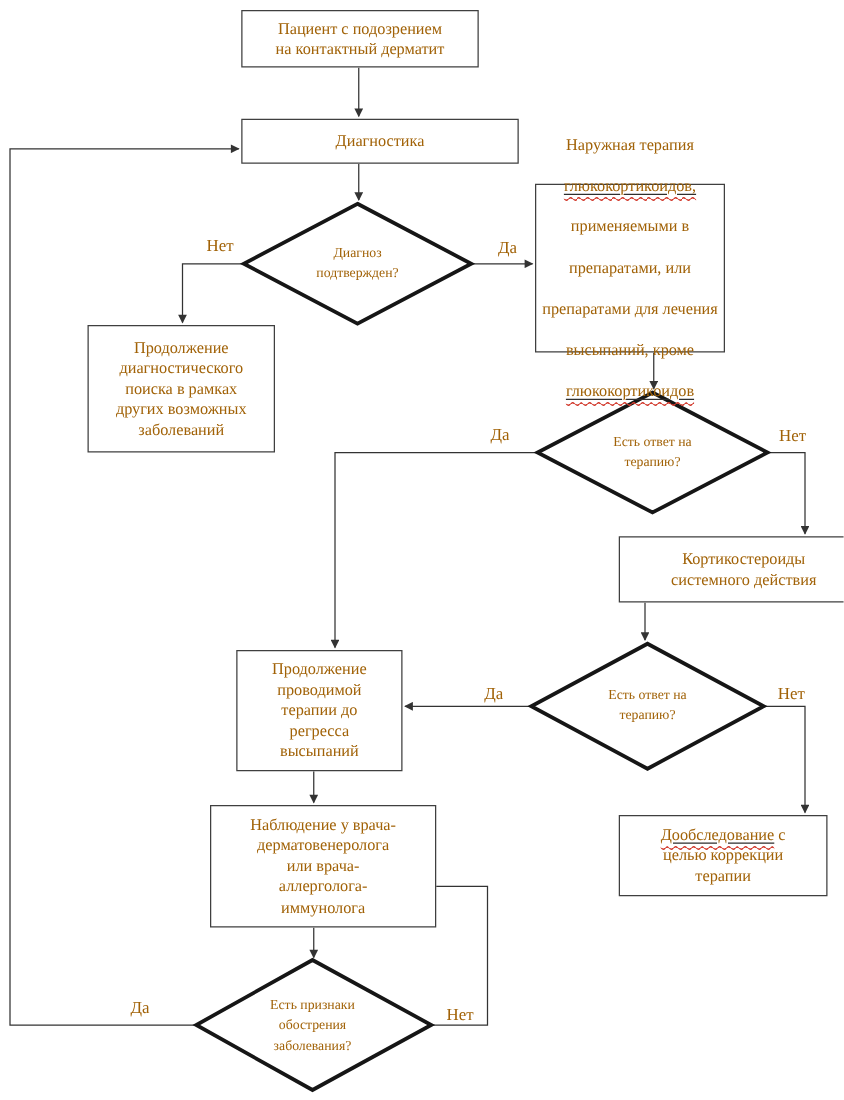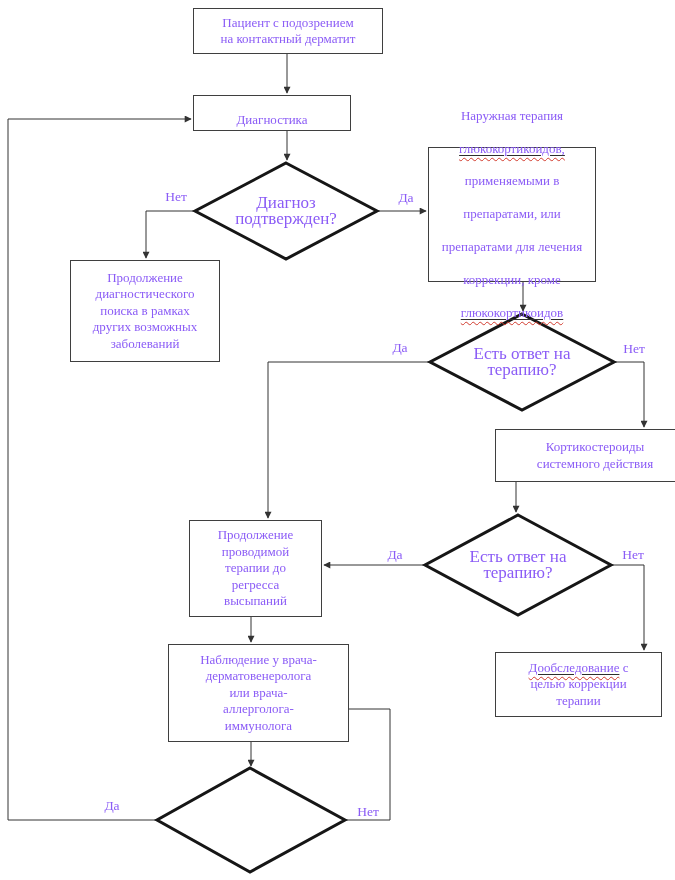--- a/index.html
+++ b/index.html
@@ -5,7 +5,7 @@
   html,body { margin:0; padding:0; background:#ffffff; }
   .canvas {
     position:relative; width:675px; height:880px; background:#ffffff;
-    font-family:"Liberation Serif","DejaVu Serif",serif; color:#8b5cf6;
+    font-family:"Liberation Serif","DejaVu Serif",serif; color:#a16207;
     overflow:hidden;
   }
   .wires { position:absolute; left:0; top:0; }

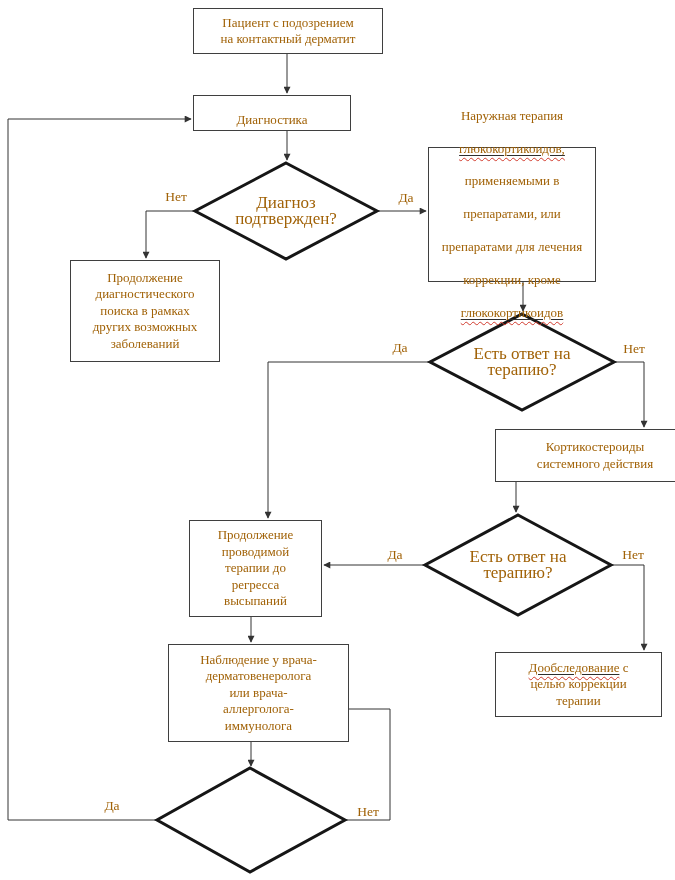--- a/index.html
+++ b/index.html
@@ -75,7 +75,7 @@
 на контактный дерматит</span>
   </div>
 
-  <div class="node" style="left:193px; top:95px; width:158px; height:36px;align-items:flex-end;">
+  <div class="node" style="left:193px; top:95px; width:222px; height:36px;">
     <span>Диагностика</span>
   </div>
 

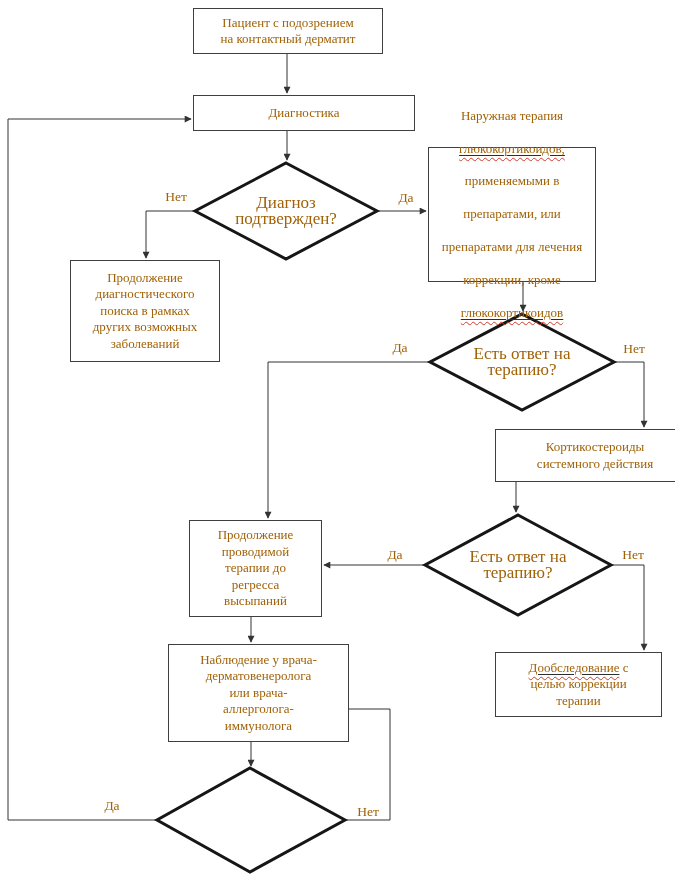--- a/index.html
+++ b/index.html
@@ -90,7 +90,7 @@
 заболеваний</span>
   </div>
 
-  <div class="node" style="left:428px; top:147px; width:168px; height:135px;text-align:center;">
+  <div class="node" style="left:428px; top:147px; width:152px; height:135px;text-align:center;">
     <div class="lines">
       <div>Наружная терапия</div>
       <div><span class="ul"><span class="sq">глюкокортикоидов,</span></span></div>

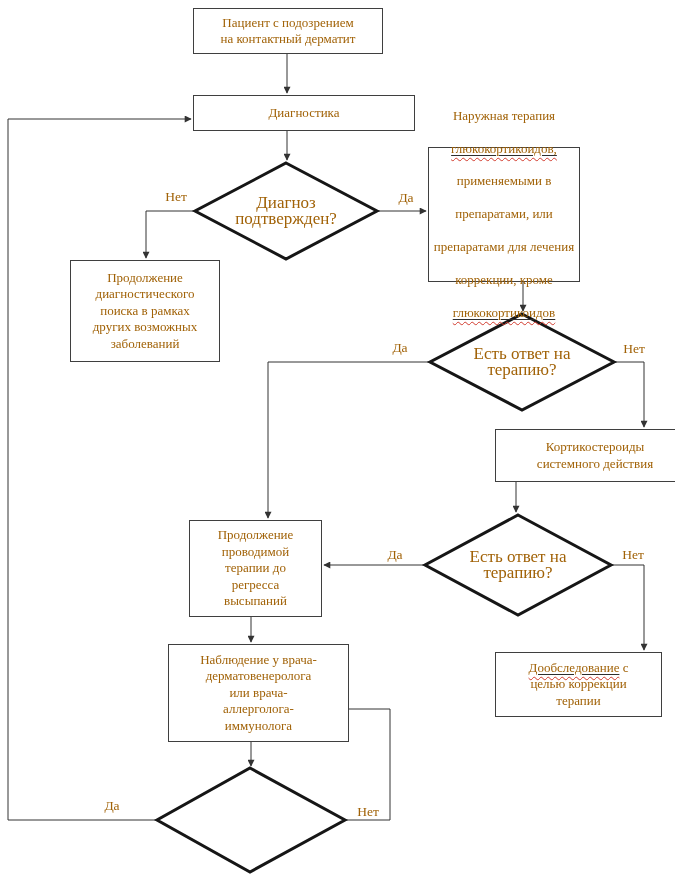--- a/index.html
+++ b/index.html
@@ -19,7 +19,7 @@
   .dtext {
     position:absolute; transform:translate(-50%,-50%);
     text-align:center; white-space:pre-line;
-    font-size:17px; line-height:16.4px; width:130px;
+    font-size:11px; line-height:16.4px; width:130px;
   }
   .elabel {
     position:absolute; transform:translate(-50%,-50%);

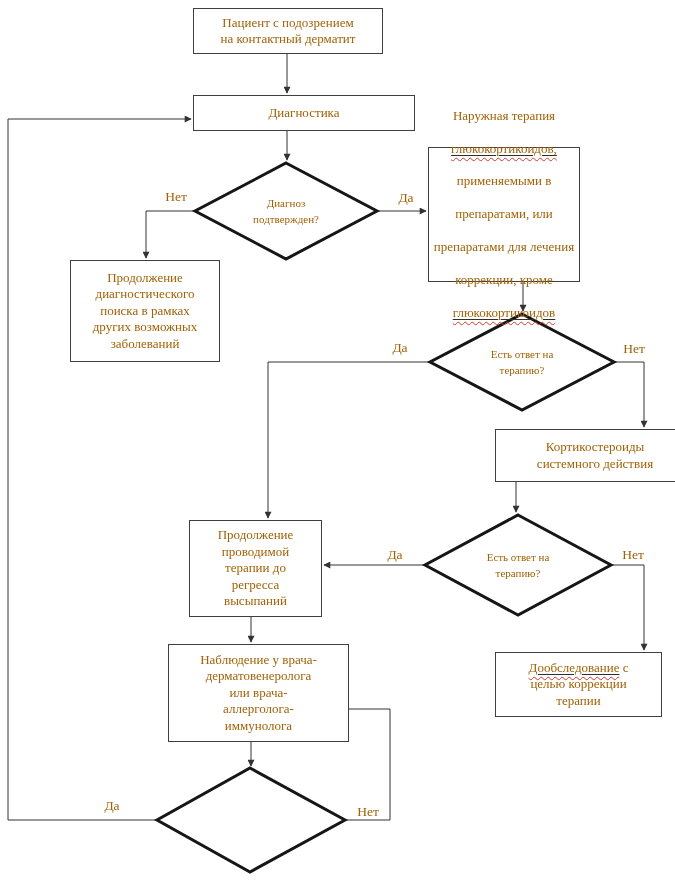--- a/index.html
+++ b/index.html
@@ -97,7 +97,7 @@
       <div>применяемыми в</div>
       <div>препаратами, или</div>
       <div>препаратами для лечения</div>
-      <div>коррекции, кроме</div>
+      <div>высыпаний, кроме</div>
       <div><span class="ul"><span class="sq">глюкокортикоидов</span></span></div>
     </div>
   </div>

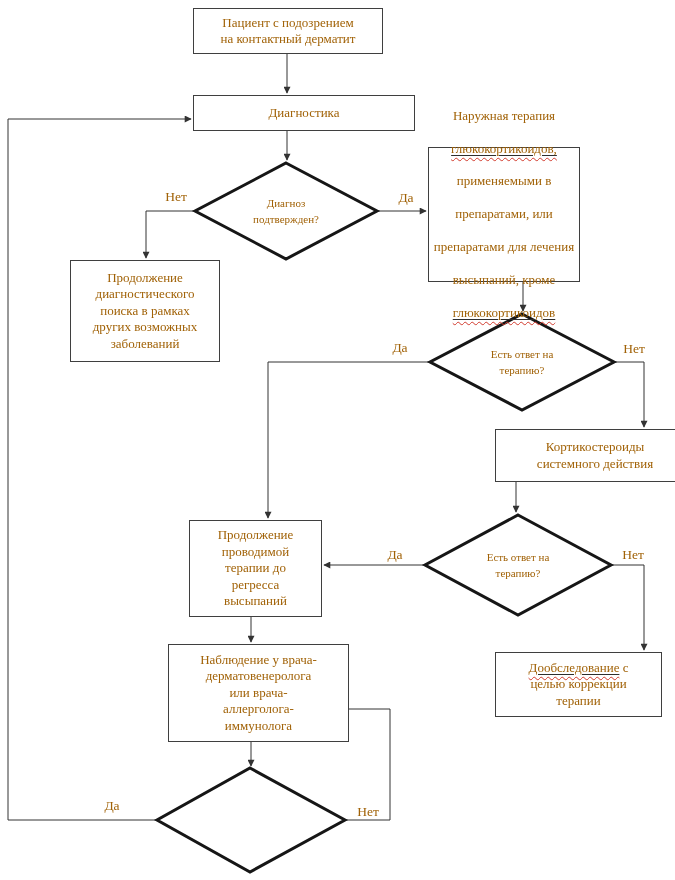--- a/index.html
+++ b/index.html
@@ -135,6 +135,9 @@
 иммунолога</span>
   </div>
 
+  <div class="dtext" style="left:250px; top:821px;">Есть признаки
+обострения
+заболевания?</div>
 
   <div class="elabel" style="left:176px; top:197px;">Нет</div>
   <div class="elabel" style="left:406px; top:198px;">Да</div>

